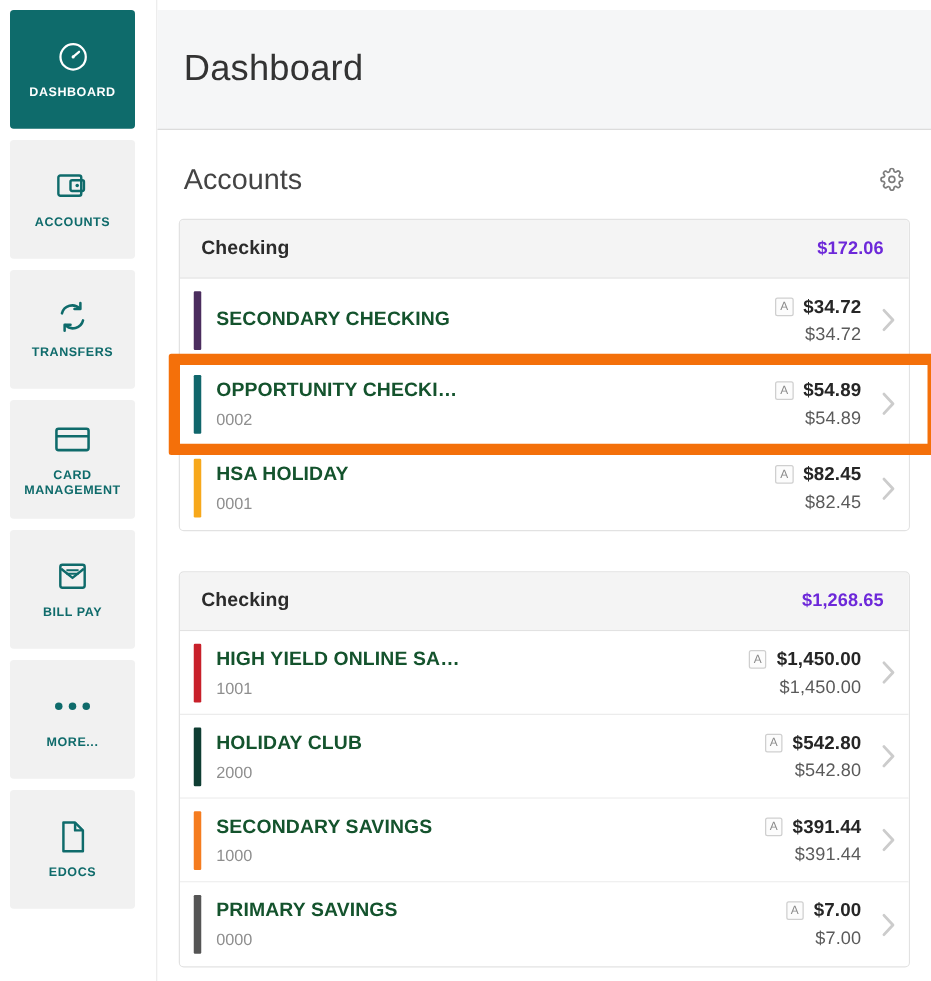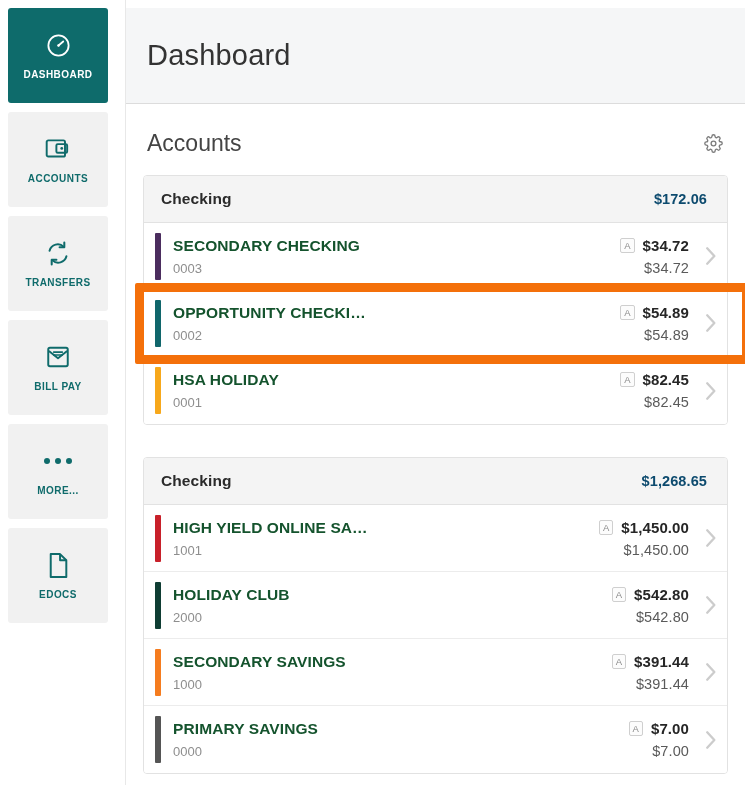--- a/index.html
+++ b/index.html
@@ -76,7 +76,7 @@
     padding: 0 20px 0 17px;
   }
   .group-name { font-size: 15.5px; font-weight: bold; color: #2b2b2b; letter-spacing:.1px; }
-  .group-total { font-size: 14.5px; font-weight: bold; color: #0c4a6e; letter-spacing:.1px; }
+  .group-total { font-size: 14.5px; font-weight: bold; color: #6d28d9; letter-spacing:.1px; }
 
   .acct-row {
     height: 67px;

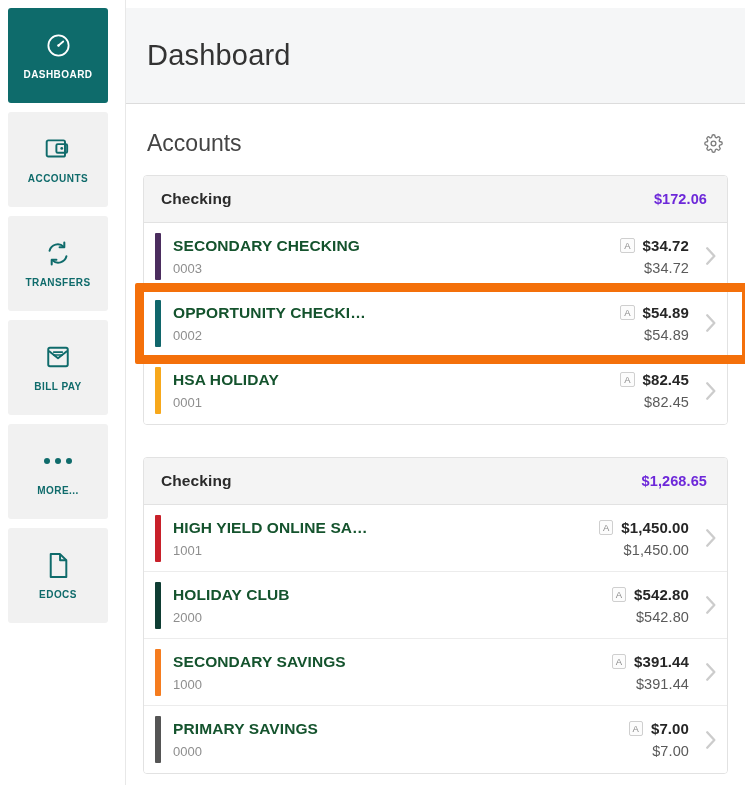--- a/index.html
+++ b/index.html
@@ -209,7 +209,6 @@
             <span class="bar" style="background:#4b2d5e"></span>
        <span class="acct-info">
          <span class="acct-name">SECONDARY CHECKING</span>
-         <span class="acct-num">0003</span>
        </span>
        <span class="acct-amts">
          <span class="amt-top">

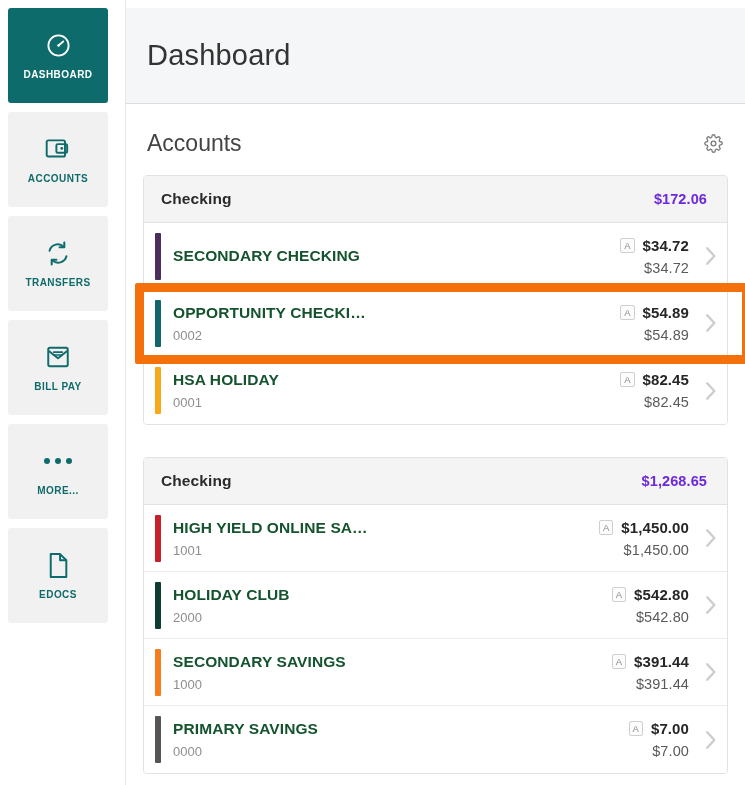--- a/index.html
+++ b/index.html
@@ -154,6 +154,15 @@
       </div>
       <div class="nav-item">
         <span class="nav-ico">
+          <svg width="30" height="24" viewBox="0 0 28 22" fill="none" stroke="currentColor" stroke-width="1.9" stroke-linejoin="round">
+        <rect x="2" y="3.5" width="24" height="16" rx="1.6"></rect>
+            <path d="M2 9.2h24"></path>
+          </svg>
+        </span>
+        <span class="nav-label">CARD MANAGEMENT</span>
+      </div>
+      <div class="nav-item">
+        <span class="nav-ico">
           <svg width="26" height="26" viewBox="0 0 24 24" fill="none" stroke="currentColor" stroke-width="1.8" stroke-linejoin="round">
         <rect x="3" y="3.5" width="18" height="17" rx="1.6"></rect>
         <path d="M3.6 6.5 12 13.2 20.4 6.5"></path>

